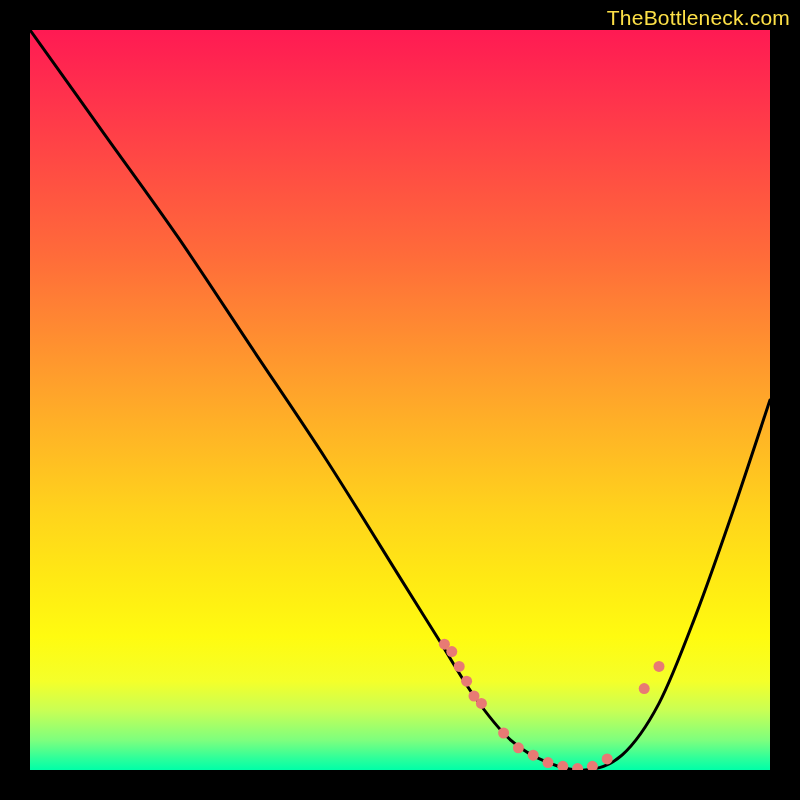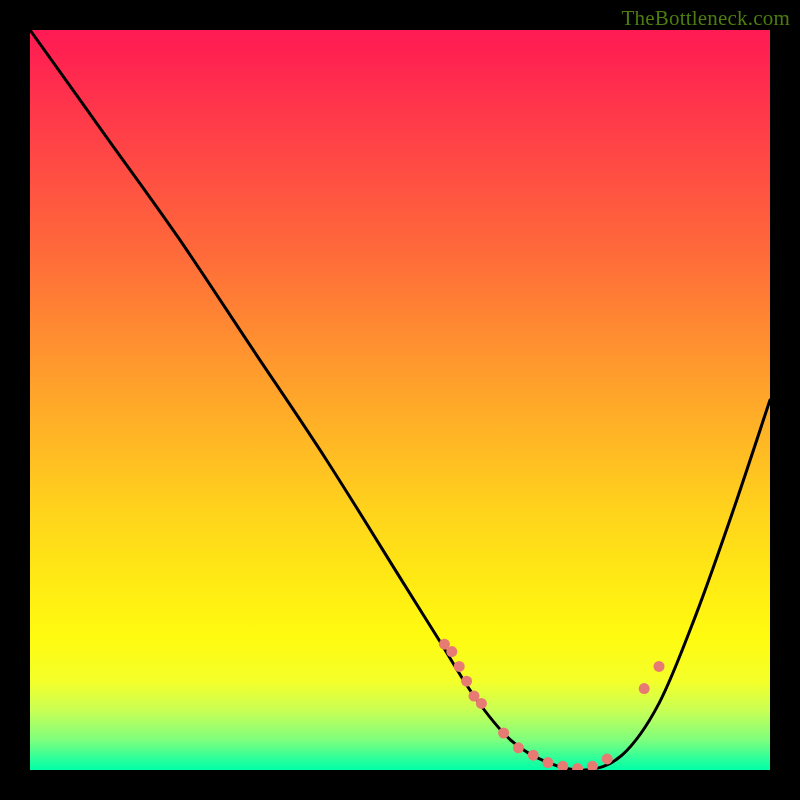--- a/index.html
+++ b/index.html
@@ -21,12 +21,11 @@
     position: absolute;
     top: 6px;
     right: 10px;
-    color: #4d7c0f;
+    color: #fde047;
     font-size: 21px;
     font-weight: 500;
     letter-spacing: 0.2px;
     user-select: none;
-    font-family: Liberation Serif, serif;
   }
   .plot {
     position: absolute;

